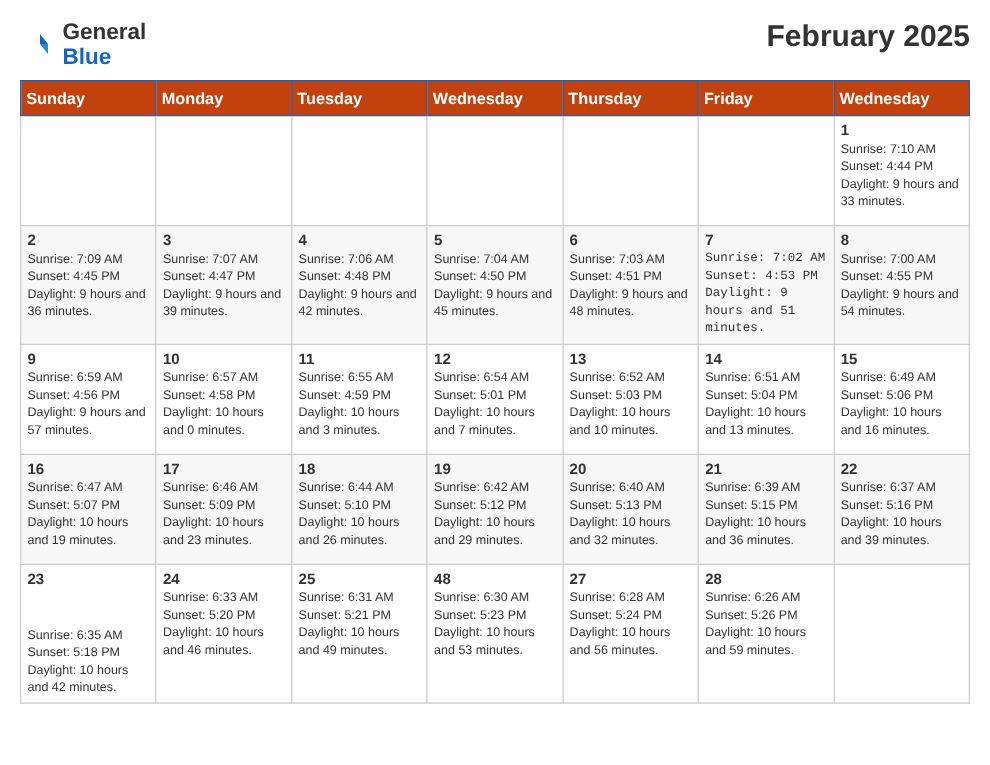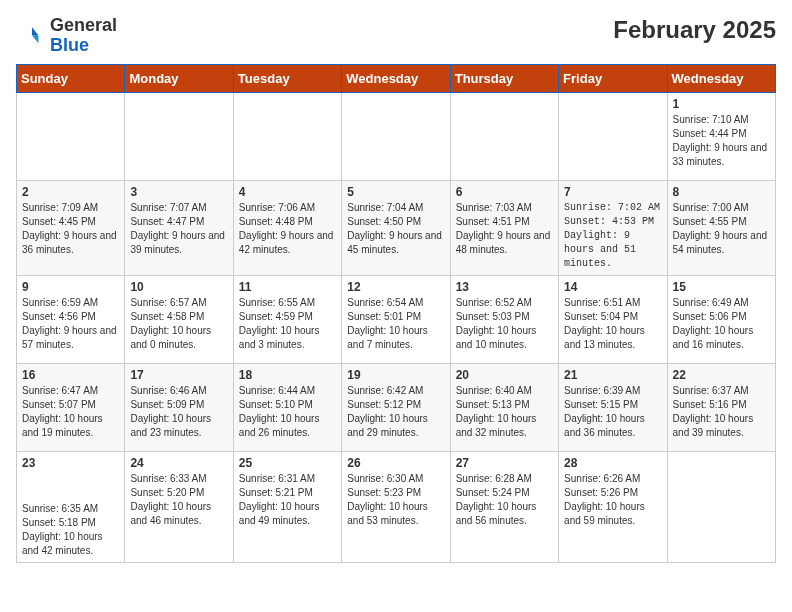--- a/index.html
+++ b/index.html
@@ -282,7 +282,7 @@
 Daylight: 10 hours and 49 minutes.</div>
         </td>
         <td>
-          <div class="day-number">26</div>
+          <div class="day-number">48</div>
           <div class="day-info" style="white-space: pre-line;">Sunrise: 6:30 AM
 Sunset: 5:23 PM
 Daylight: 10 hours and 53 minutes.</div>

